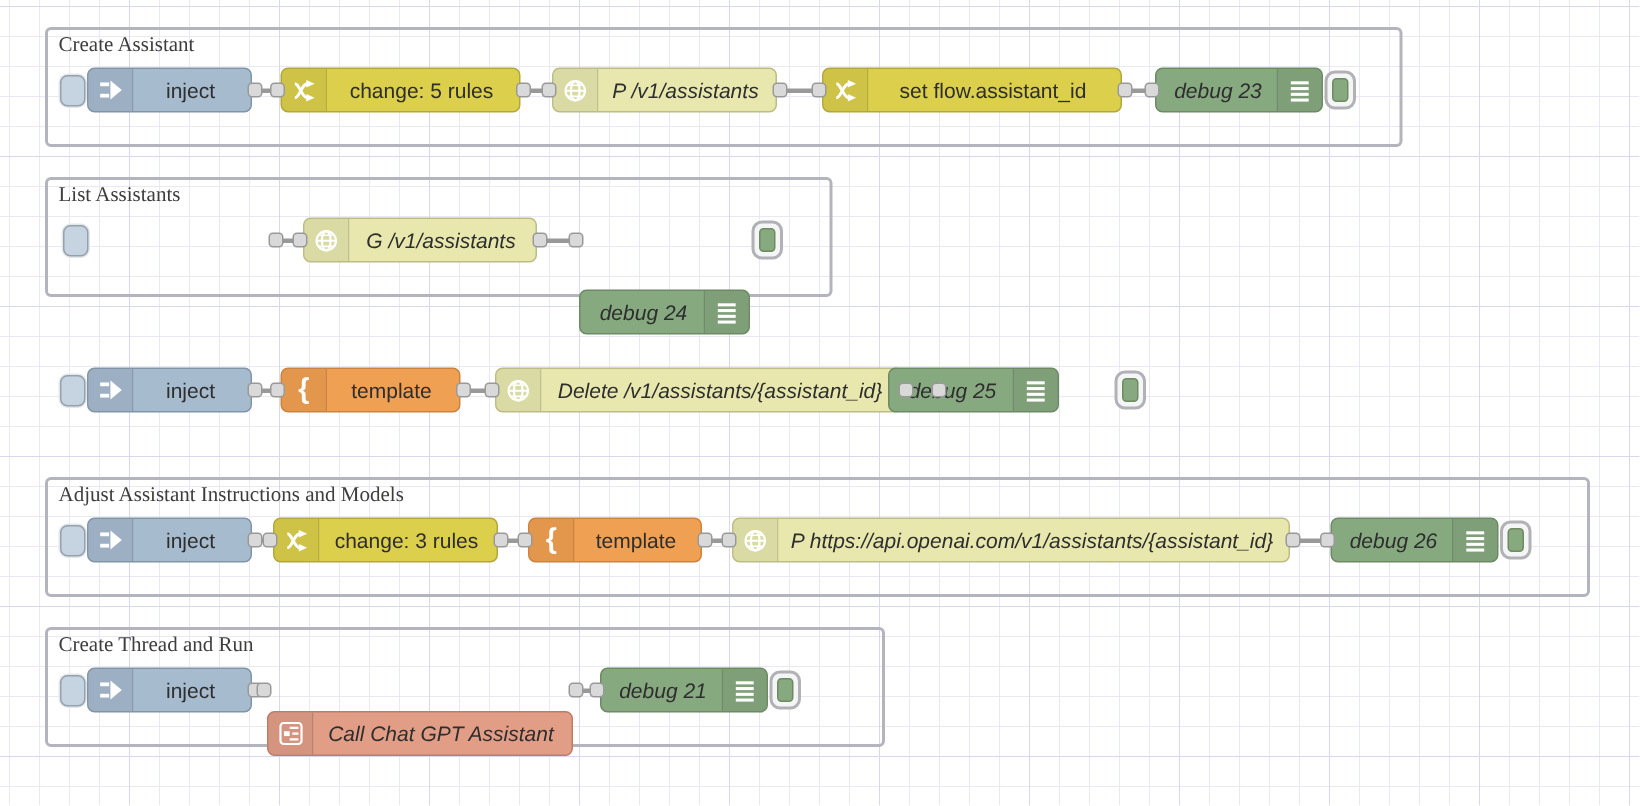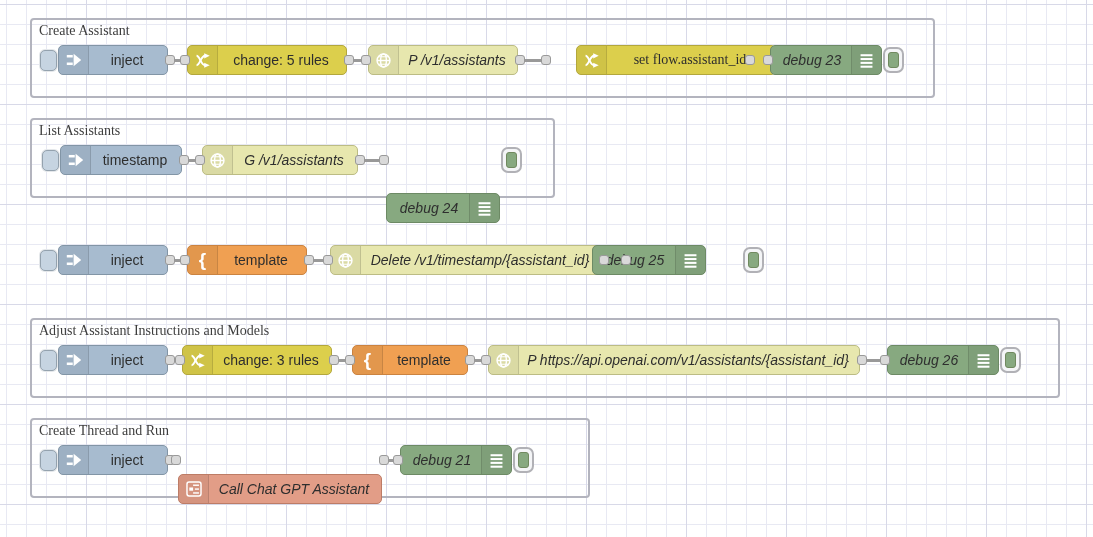--- a/index.html
+++ b/index.html
@@ -90,7 +90,7 @@
     <div class="port" style="left: 361px; top: 55px;"></div>
     <div class="port" style="left: 515px; top: 55px;"></div>
     <div class="wire" style="left: 746px; top: 58.5px; width: 26px;"></div>
-    <div class="node" style="left: 576px; top: 45px; width: 200px; background: rgb(220, 207, 76); border-color: rgb(179, 167, 60); font-family: Liberation Serif, serif;">
+    <div class="node" style="left: 548px; top: 45px; width: 200px; background: rgb(220, 207, 76); border-color: rgb(179, 167, 60);">
       <div class="icon-region left">
         <svg width="17" height="17" viewBox="0 0 20 20">
           <g stroke="#fff" stroke-width="2.4" fill="none">

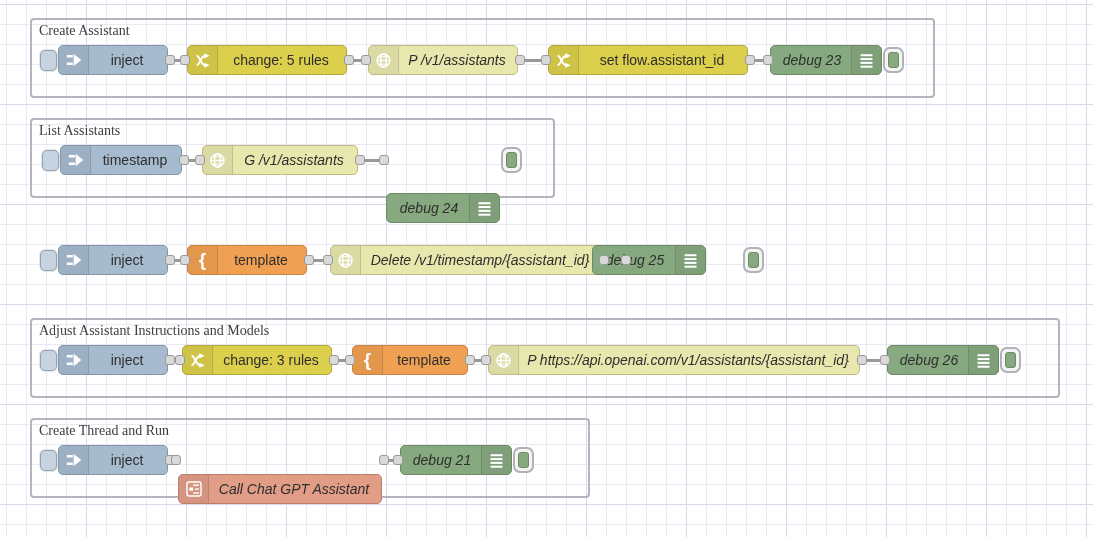--- a/index.html
+++ b/index.html
@@ -126,16 +126,6 @@
       <div class="group-title">List Assistants</div>
     </div>
     <div class="wire" style="left: 180px; top: 158.5px; width: 24px;"></div>
-    <div class="node" style="left: 60px; top: 145px; width: 122px; background: rgb(167, 187, 207); border-color: rgb(130, 149, 166);">
-      <div class="icon-region left">
-        <svg width="18" height="18" viewBox="0 0 20 20">
-          <rect x="2" y="4.4" width="6.6" height="2.8" fill="#fff"></rect>
-          <rect x="2" y="12.8" width="6.6" height="2.8" fill="#fff"></rect>
-          <polygon points="9.6,3 18,10 9.6,17" fill="#fff"></polygon>
-        </svg>
-      </div>
-      <div class="node-label after-icon">timestamp</div>
-    </div>
     <div class="port" style="left: 179px; top: 155px;"></div>
     <div class="inject-button" style="left: 42px; top: 149.5px;"></div>
     <div class="wire" style="left: 356px; top: 158.5px; width: 32px;"></div>

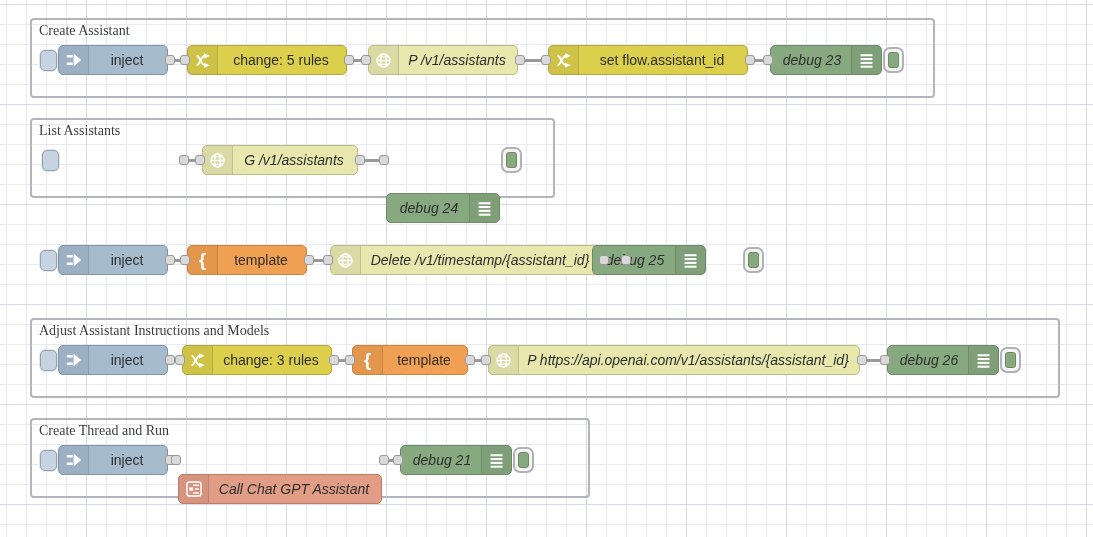--- a/index.html
+++ b/index.html
@@ -197,7 +197,7 @@
           </g>
         </svg>
       </div>
-      <div class="node-label after-icon italic">Delete /v1/timestamp/{assistant_id}</div>
+      <div class="node-label after-icon italic">Delete /v1/assistants/{assistant_id}</div>
     </div>
     <div class="port" style="left: 323px; top: 255px;"></div>
     <div class="port" style="left: 599px; top: 255px;"></div>

